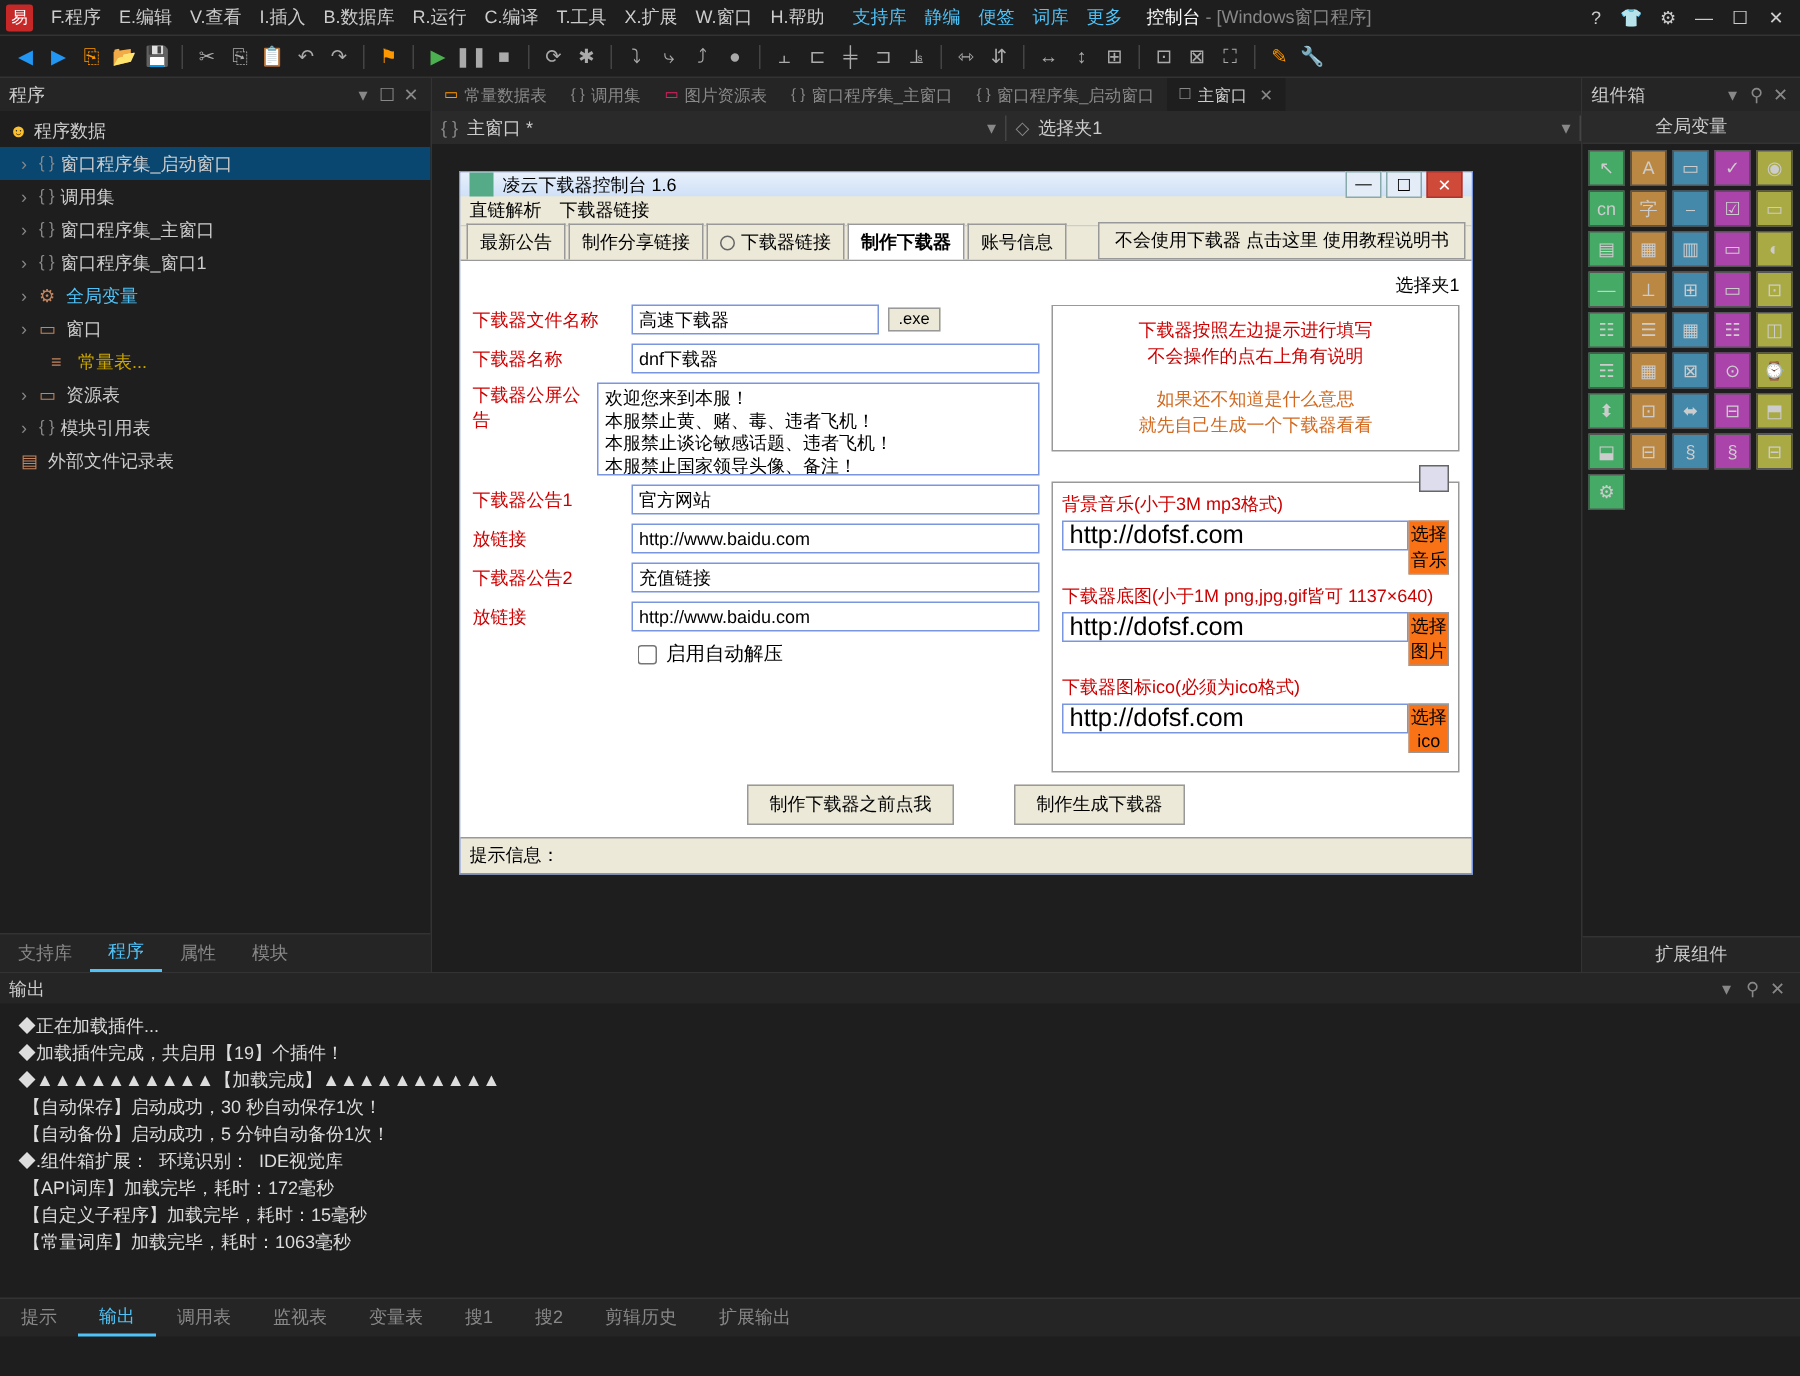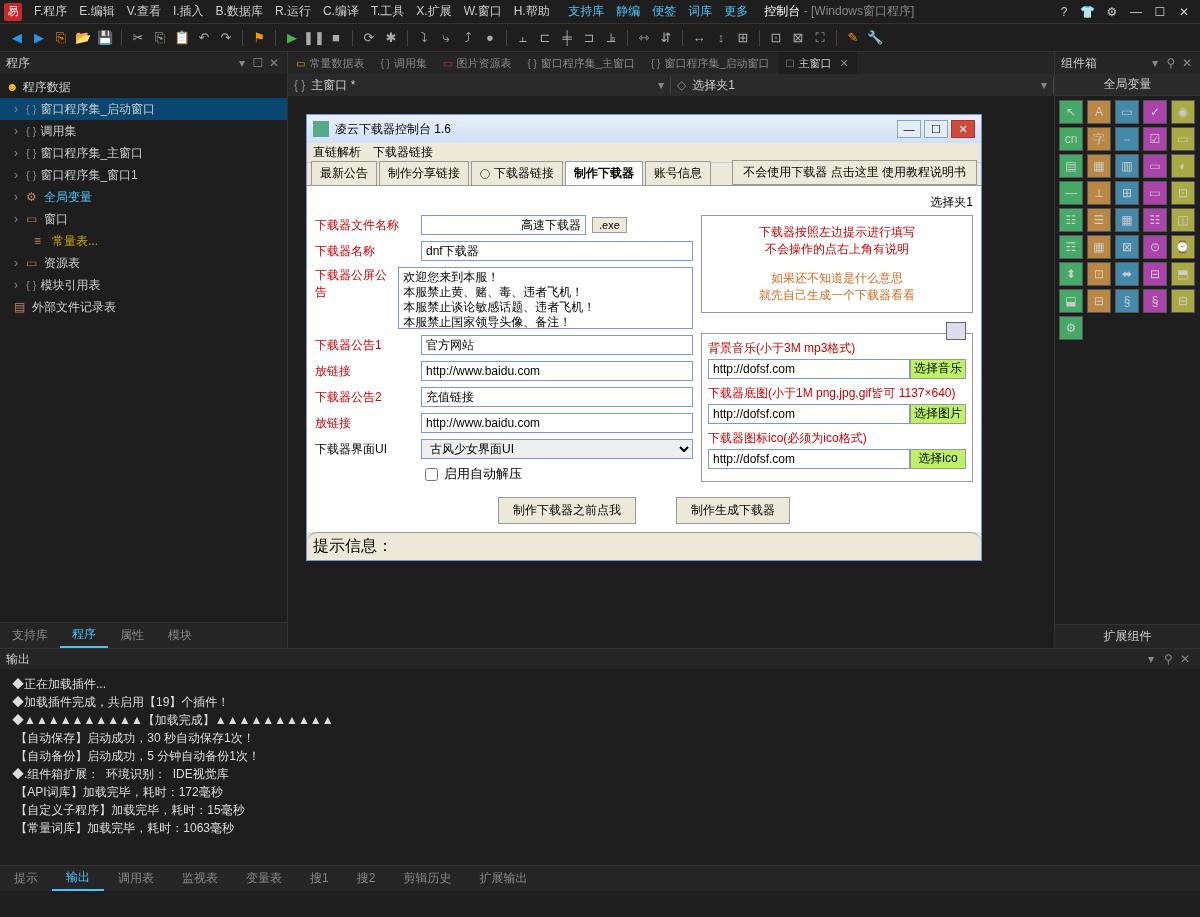--- a/index.html
+++ b/index.html
@@ -62,7 +62,7 @@
 
 .designer { flex: 1; background: #1e1e1e; position: relative; padding: 18px; overflow: hidden; }
 .sim-window { width: 676px; background: #ece9d8; border: 1px solid #7a96df; font-family: SimSun, "宋体", Arial; color: #000; font-size: 12px; }
-.sim-titlebar { height: 28px; background: linear-gradient(#e8f0fb,#cfe0f7); display: flex; align-items: center; padding: 0 6px; }
+.sim-titlebar { height: 16px; background: linear-gradient(#e8f0fb,#cfe0f7); display: flex; align-items: center; padding: 0 6px; }
 .sim-titlebar .ico { width: 16px; height: 16px; background: #5a8; margin-right: 6px; }
 .sim-titlebar .t { flex: 1; color: #000; font-size: 12px; }
 .sim-titlebar .wb { width: 24px; height: 18px; border: 1px solid #8aa; margin-left: 3px; background: #e3ecf7; display: flex; align-items: center; justify-content: center; font-size: 11px; cursor: pointer; }

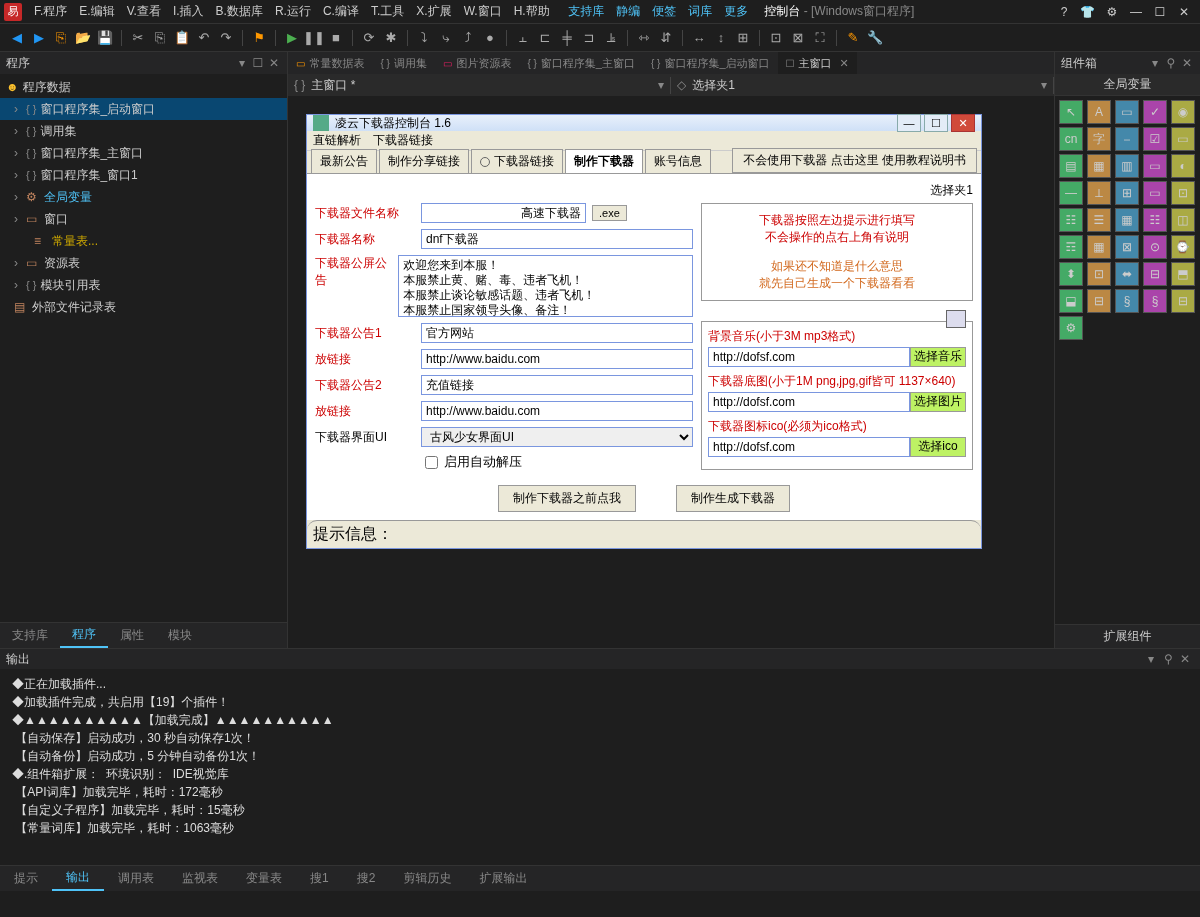--- a/index.html
+++ b/index.html
@@ -340,7 +340,7 @@
             <div class="form-left">
               <div class="frow">
                   <span class="lbl">下载器文件名称</span>
-                  <input type="text" style="flex: 0 0 120px; text-align: right;" value="高速下载器">
+                  <input type="text" style="flex: 0 0 120px;" value="高速下载器">
                   <span class="ext">.exe</span>
                 </div>
               <div class="frow">

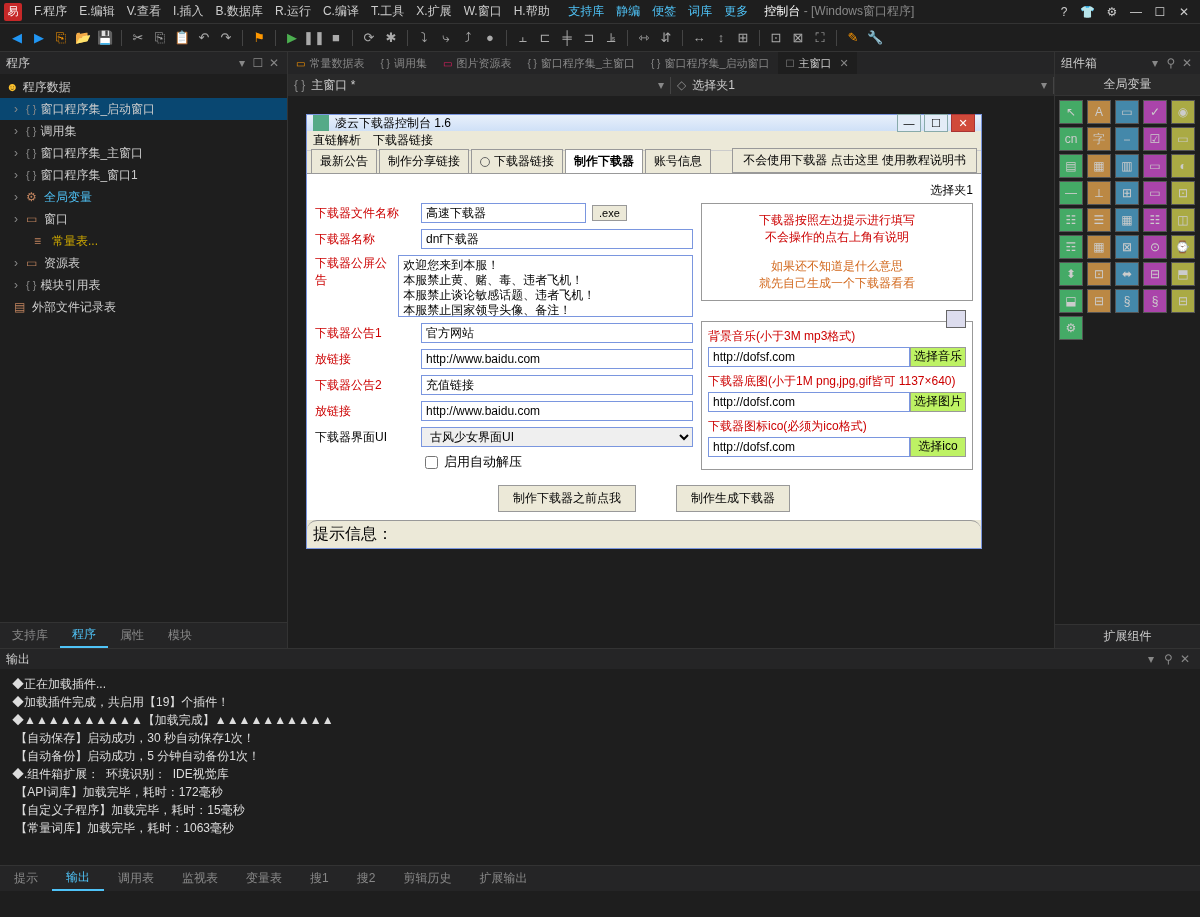--- a/index.html
+++ b/index.html
@@ -91,7 +91,7 @@
 .media-box .corner { position: absolute; top: -12px; right: 6px; width: 20px; height: 18px; border: 1px solid #666; background: #dde; }
 .mrow .mlbl { color: #c00; font-size: 12px; margin-bottom: 2px; }
 .mrow .mline { display: flex; margin-bottom: 6px; }
-.mrow .mline input { flex: 1; border: 1px solid #7a96df; height: 20px; padding: 0 4px; font-size: 12px; }
+.mrow .mline input { flex: 1; border: 1px solid #7a96df; height: 20px; padding: 0 4px; font-size: 17px; }
 .mrow .mline button { width: 56px; border: 1px solid #999; background: #bef264; font-size: 12px; cursor: pointer; }
 .chk { display: flex; align-items: center; gap: 6px; margin: 6px 0 6px 110px; font-size: 13px; }
 .btnrow { display: flex; gap: 40px; justify-content: center; margin-top: 8px; }

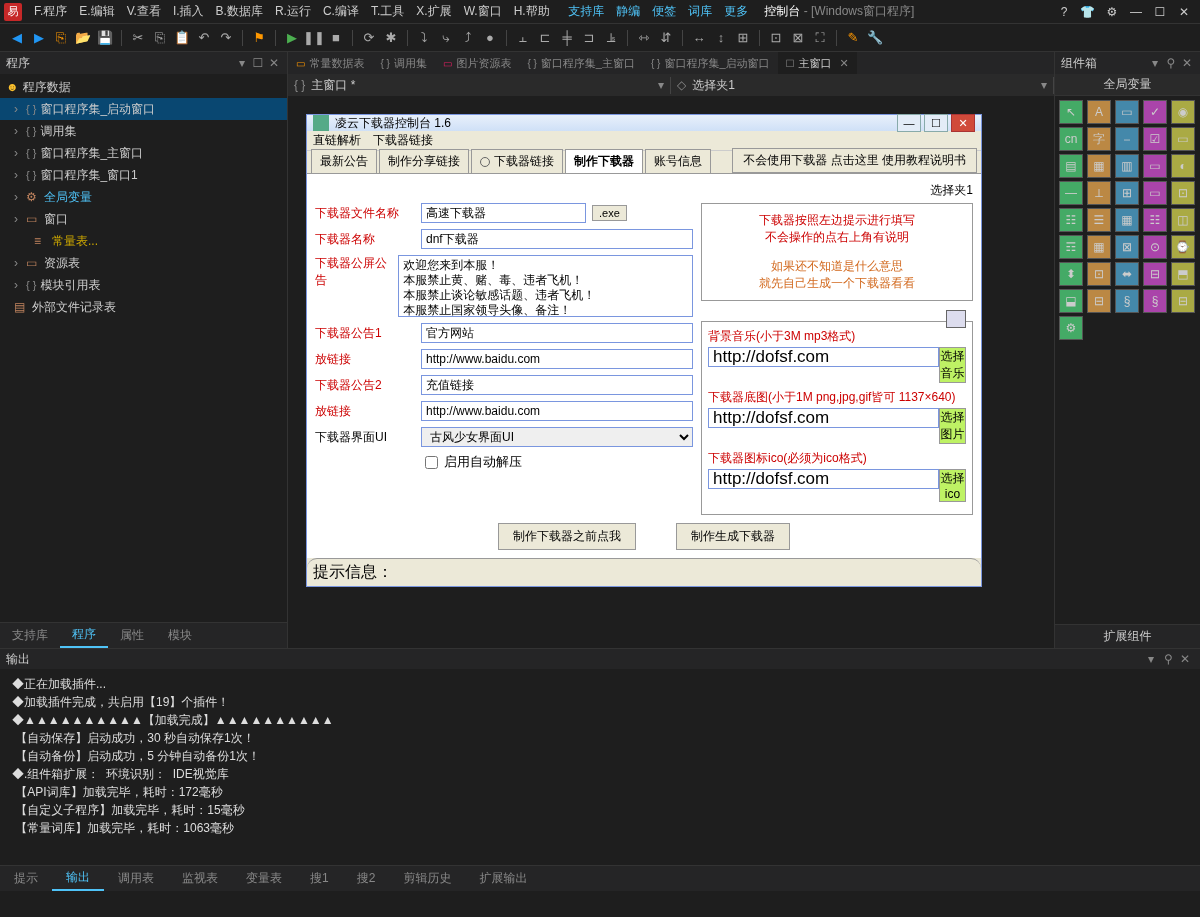--- a/index.html
+++ b/index.html
@@ -92,7 +92,7 @@
 .mrow .mlbl { color: #c00; font-size: 12px; margin-bottom: 2px; }
 .mrow .mline { display: flex; margin-bottom: 6px; }
 .mrow .mline input { flex: 1; border: 1px solid #7a96df; height: 20px; padding: 0 4px; font-size: 17px; }
-.mrow .mline button { width: 56px; border: 1px solid #999; background: #bef264; font-size: 12px; cursor: pointer; }
+.mrow .mline button { width: 56px; border: 1px solid #999; background: #f97316; font-size: 12px; cursor: pointer; }
 .chk { display: flex; align-items: center; gap: 6px; margin: 6px 0 6px 110px; font-size: 13px; }
 .btnrow { display: flex; gap: 40px; justify-content: center; margin-top: 8px; }
 .btnrow button { padding: 4px 14px; border: 1px solid #999; background: #ece9d8; font-size: 12px; cursor: pointer; }

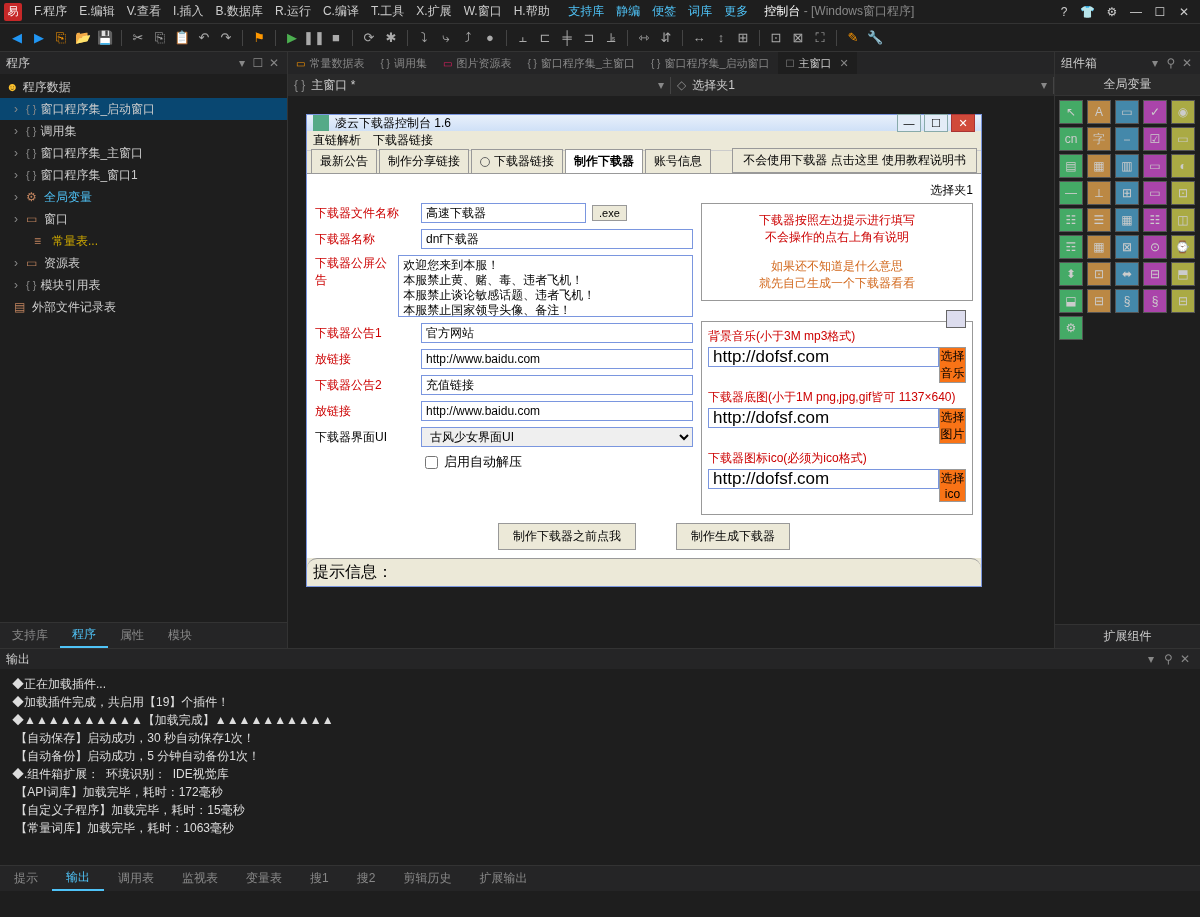--- a/index.html
+++ b/index.html
@@ -370,10 +370,6 @@
               <div class="frow">
                   <span class="lbl">放链接</span>
                   <input type="text" value="http://www.baidu.com" style="">
-                </div>
-              <div class="frow">
-                  <span class="lbl blk">下载器界面UI</span>
-                  <select><option>古风少女界面UI</option></select>
                 </div>
               <div class="chk">
                   <input type="checkbox" style="">

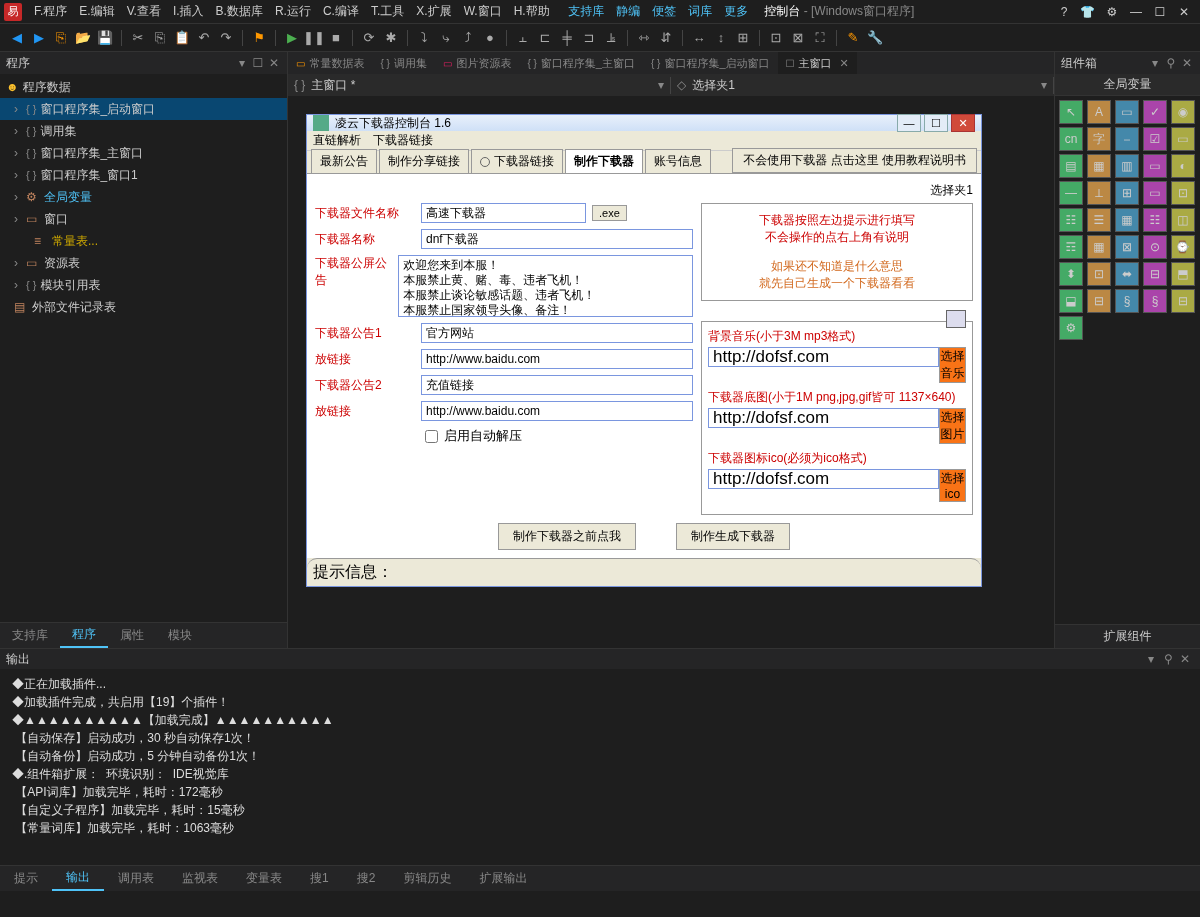--- a/index.html
+++ b/index.html
@@ -96,7 +96,7 @@
 .chk { display: flex; align-items: center; gap: 6px; margin: 6px 0 6px 110px; font-size: 13px; }
 .btnrow { display: flex; gap: 40px; justify-content: center; margin-top: 8px; }
 .btnrow button { padding: 4px 14px; border: 1px solid #999; background: #ece9d8; font-size: 12px; cursor: pointer; }
-.status-row { border-top: 1px solid #999; padding: 3px 6px; font-size: 16px; border-radius: 10px; }
+.status-row { border-top: 1px solid #999; padding: 3px 6px; font-size: 12px; }
 
 
 .right-panel { width: 146px; background: #1e1e1e; border-left: 1px solid #333; display: flex; flex-direction: column; }

